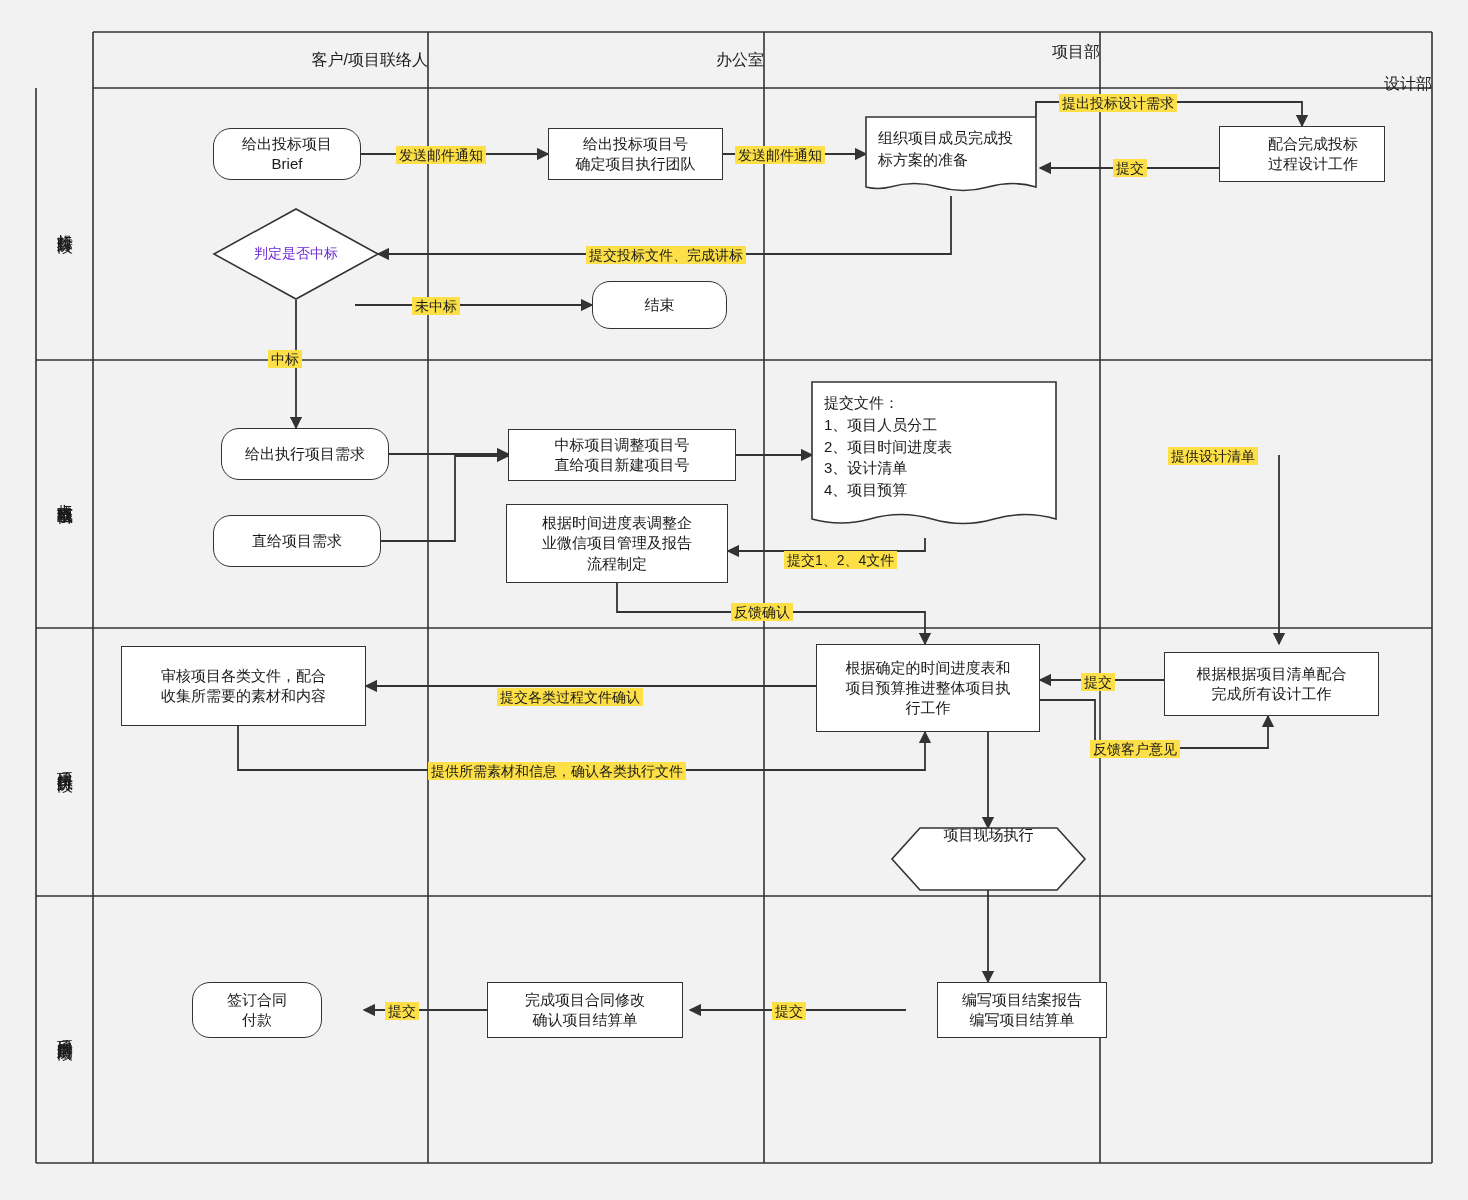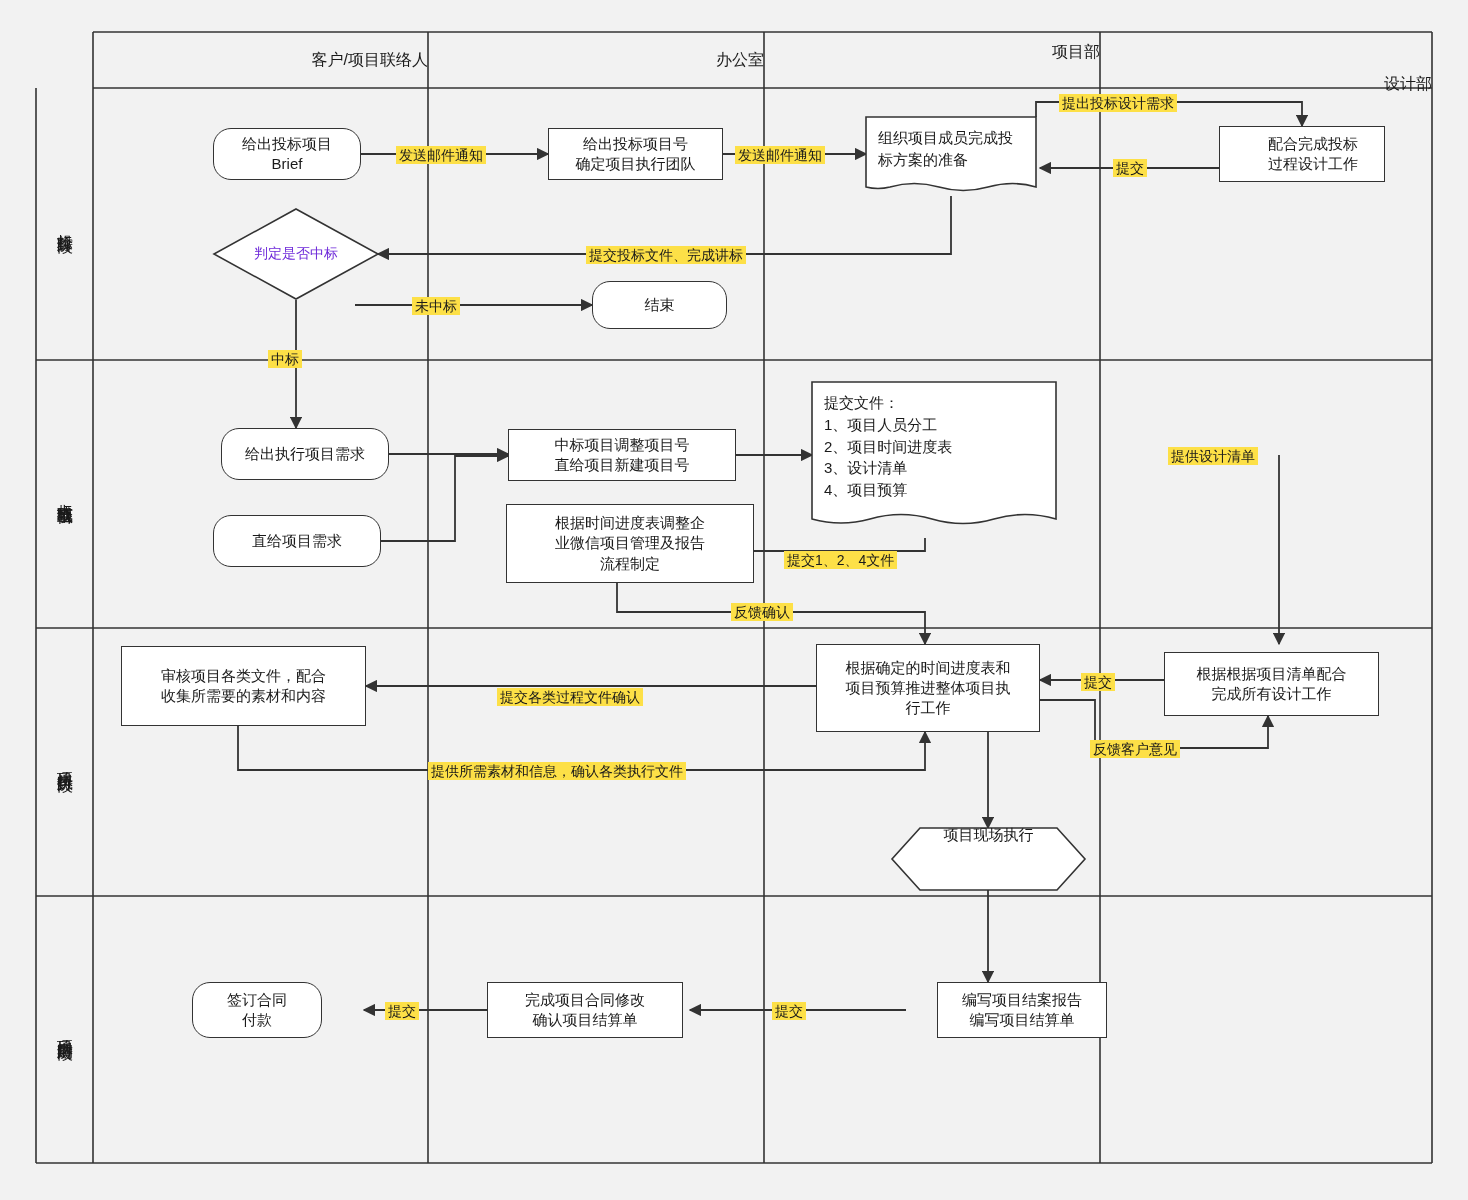--- a/index.html
+++ b/index.html
@@ -175,7 +175,7 @@
 3、设计清单
 4、项目预算</span></div>
 
-  <div class="node" style="left:506px;top:504px;width:248px;height:79px;"><span>根据时间进度表调整企
+  <div class="node" style="left:506px;top:504px;width:222px;height:79px;"><span>根据时间进度表调整企
 业微信项目管理及报告
 流程制定</span></div>
 

